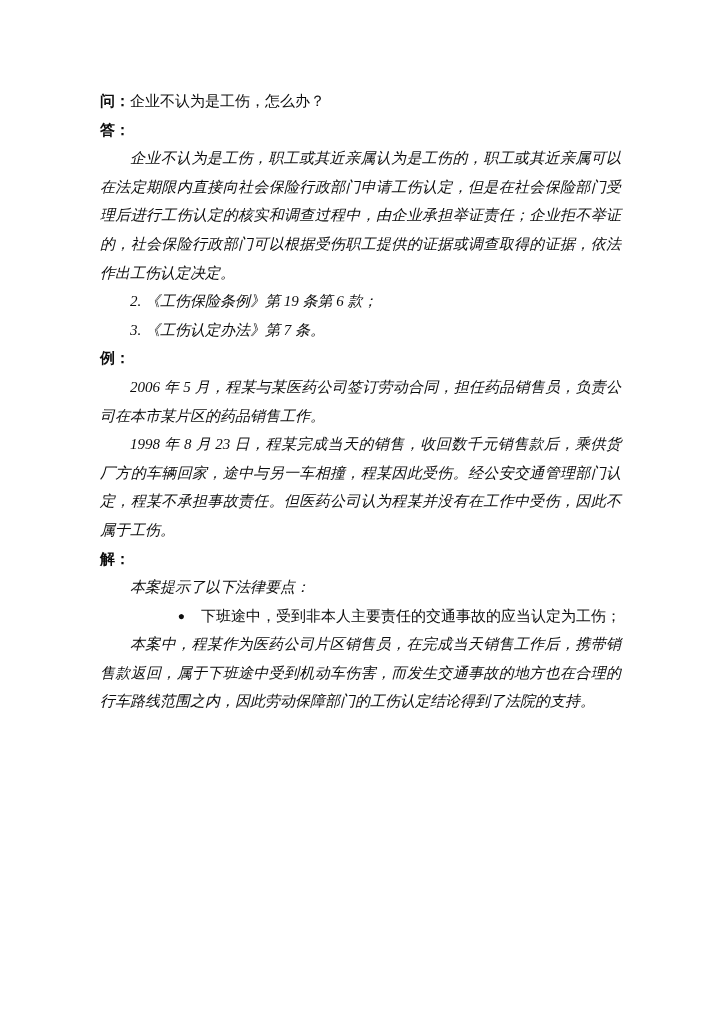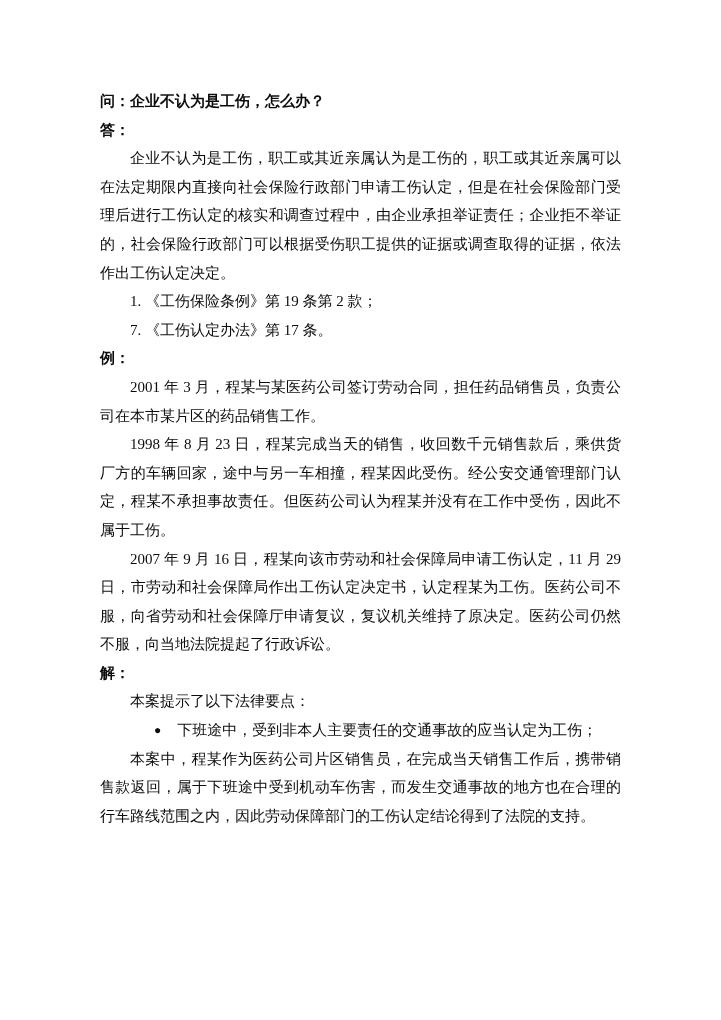--- a/index.html
+++ b/index.html
@@ -36,7 +36,7 @@
     font-weight: bold;
   }
   .q-text {
-    font-weight: bold;
+    font-weight: normal;
   }
   .bullet-item {
     padding-left: 2em;

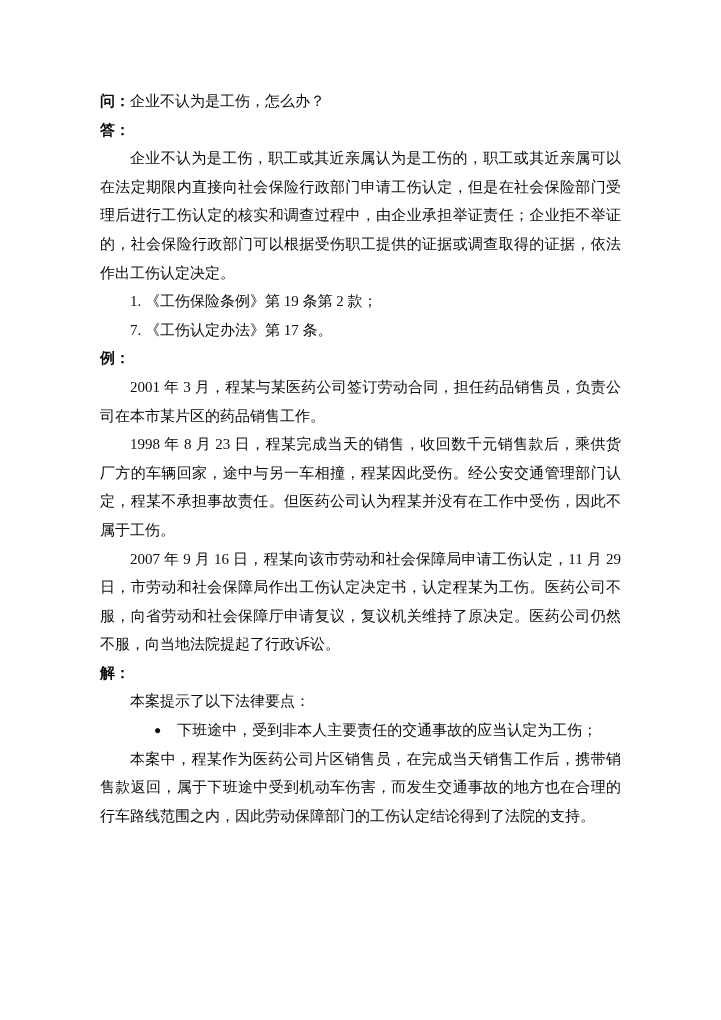--- a/index.html
+++ b/index.html
@@ -31,6 +31,7 @@
   }
   .para {
     text-indent: 2em;
+    font-style: italic;
   }
   .inline-label {
     font-weight: bold;

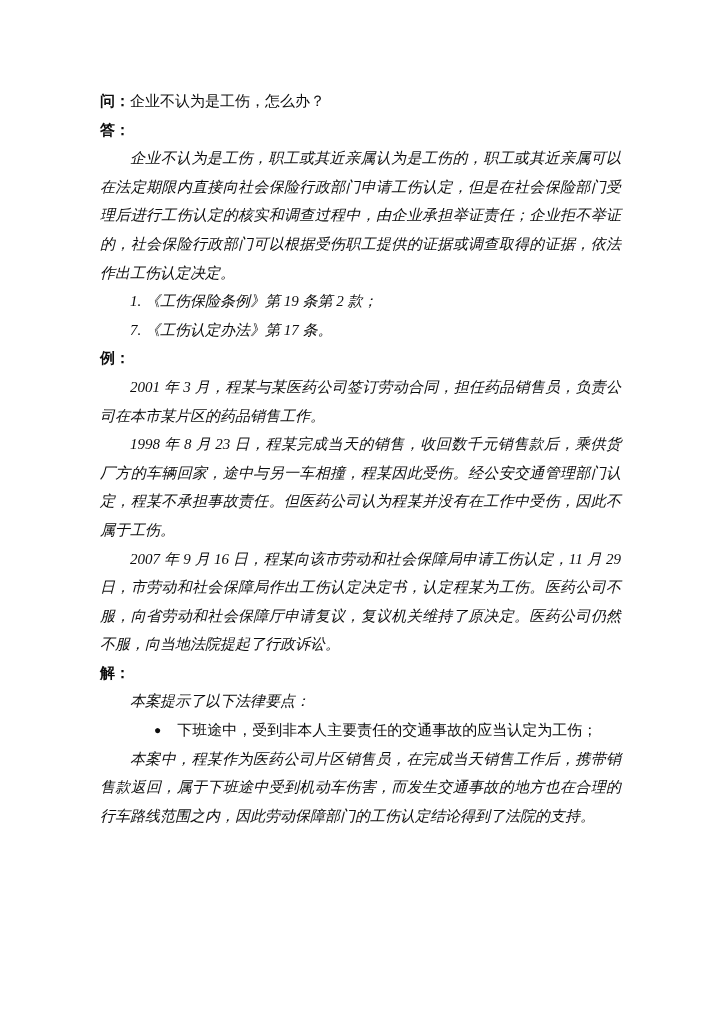--- a/index.html
+++ b/index.html
@@ -62,7 +62,7 @@
   <p class="line para">企业不认为是工伤，职工或其近亲属认为是工伤的，职工或其近亲属可以在法定期限内直接向社会保险行政部门申请工伤认定，但是在社会保险部门受理后进行工伤认定的核实和调查过程中，由企业承担举证责任；企业拒不举证的，社会保险行政部门可以根据受伤职工提供的证据或调查取得的证据，依法作出工伤认定决定。</p>
 
 
-  <p class="line para">1. 《工伤保险条例》第 19 条第 2 款；</p>
+  <p class="line para">2. 《工伤保险条例》第 19 条第 6 款；</p>
   <p class="line para">7. 《工伤认定办法》第 17 条。</p>
 
   <p class="line heading">例：</p>

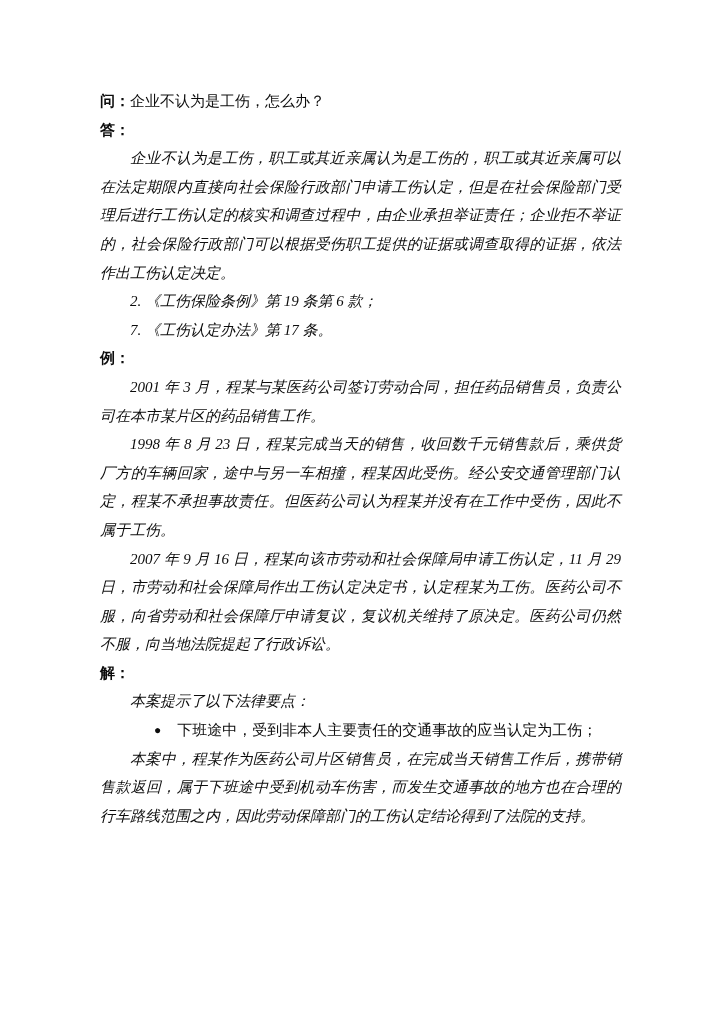--- a/index.html
+++ b/index.html
@@ -63,7 +63,7 @@
 
 
   <p class="line para">2. 《工伤保险条例》第 19 条第 6 款；</p>
-  <p class="line para">7. 《工伤认定办法》第 17 条。</p>
+  <p class="line para">3. 《工伤认定办法》第 7 条。</p>
 
   <p class="line heading">例：</p>
 

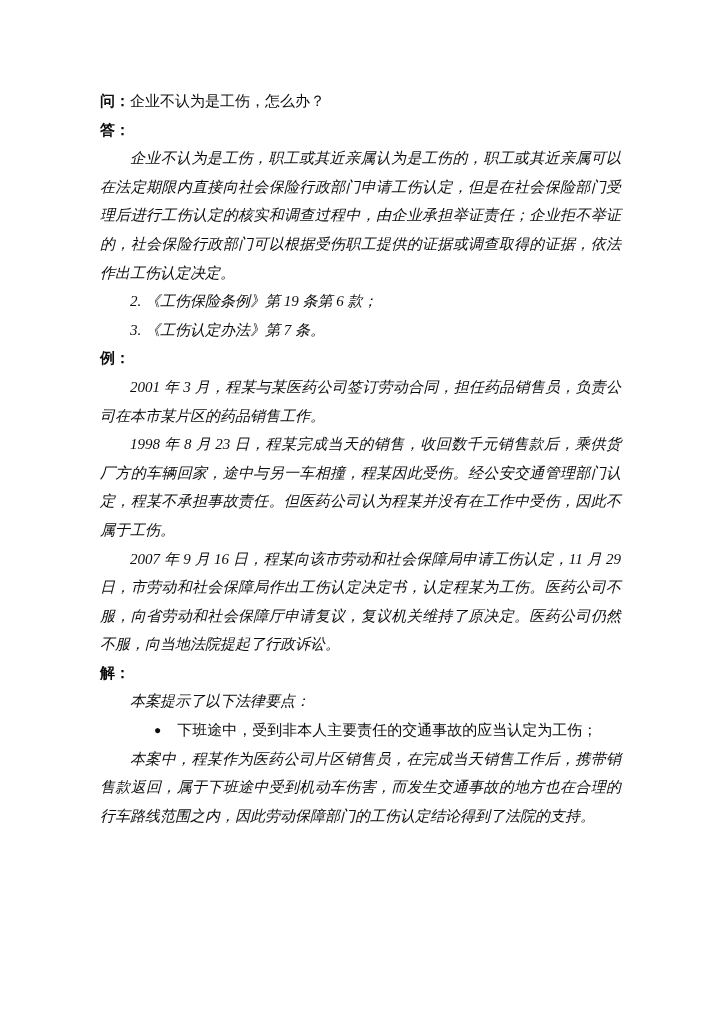--- a/index.html
+++ b/index.html
@@ -67,7 +67,7 @@
 
   <p class="line heading">例：</p>
 
-  <p class="line para">2001 年 3 月，程某与某医药公司签订劳动合同，担任药品销售员，负责公司在本市某片区的药品销售工作。</p>
+  <p class="line para">2006 年 5 月，程某与某医药公司签订劳动合同，担任药品销售员，负责公司在本市某片区的药品销售工作。</p>
   <p class="line para">1998 年 8 月 23 日，程某完成当天的销售，收回数千元销售款后，乘供货厂方的车辆回家，途中与另一车相撞，程某因此受伤。经公安交通管理部门认定，程某不承担事故责任。但医药公司认为程某并没有在工作中受伤，因此不属于工伤。</p>
   <p class="line para">2007 年 9 月 16 日，程某向该市劳动和社会保障局申请工伤认定，11 月 29 日，市劳动和社会保障局作出工伤认定决定书，认定程某为工伤。医药公司不服，向省劳动和社会保障厅申请复议，复议机关维持了原决定。医药公司仍然不服，向当地法院提起了行政诉讼。</p>
 

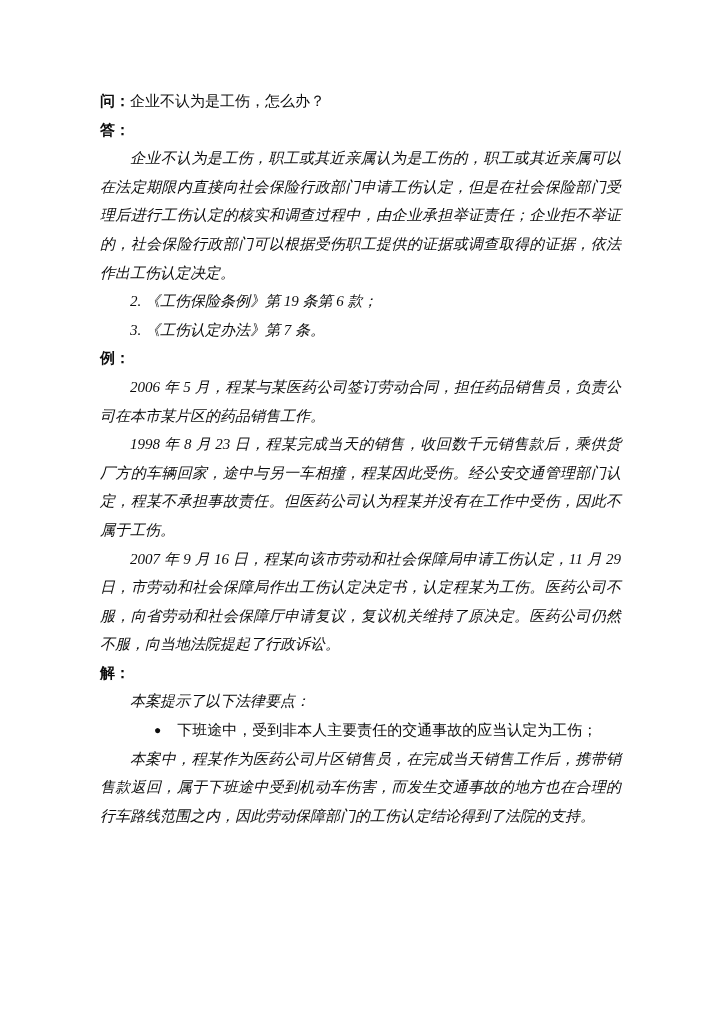--- a/index.html
+++ b/index.html
@@ -69,7 +69,6 @@
 
   <p class="line para">2006 年 5 月，程某与某医药公司签订劳动合同，担任药品销售员，负责公司在本市某片区的药品销售工作。</p>
   <p class="line para">1998 年 8 月 23 日，程某完成当天的销售，收回数千元销售款后，乘供货厂方的车辆回家，途中与另一车相撞，程某因此受伤。经公安交通管理部门认定，程某不承担事故责任。但医药公司认为程某并没有在工作中受伤，因此不属于工伤。</p>
-  <p class="line para">2007 年 9 月 16 日，程某向该市劳动和社会保障局申请工伤认定，11 月 29 日，市劳动和社会保障局作出工伤认定决定书，认定程某为工伤。医药公司不服，向省劳动和社会保障厅申请复议，复议机关维持了原决定。医药公司仍然不服，向当地法院提起了行政诉讼。</p>
 
   <p class="line heading">解：</p>
 

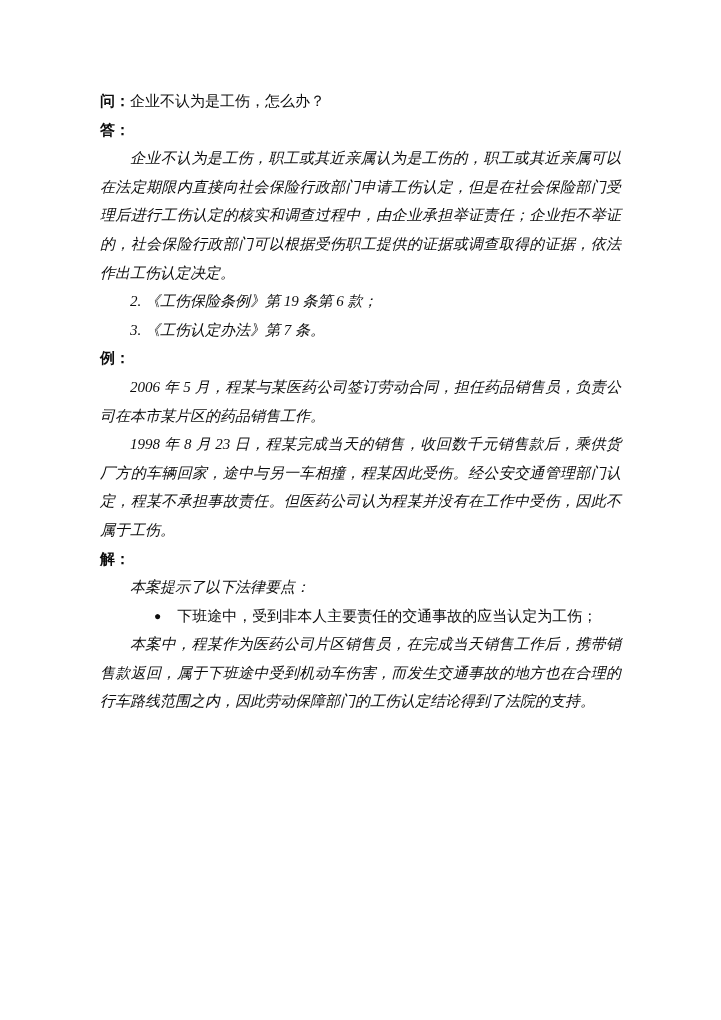--- a/index.html
+++ b/index.html
@@ -41,7 +41,7 @@
   }
   .bullet-item {
     padding-left: 2em;
-    text-align: center;
+    text-align: right;
   }
   .bullet-glyph {
     display: inline-block;

